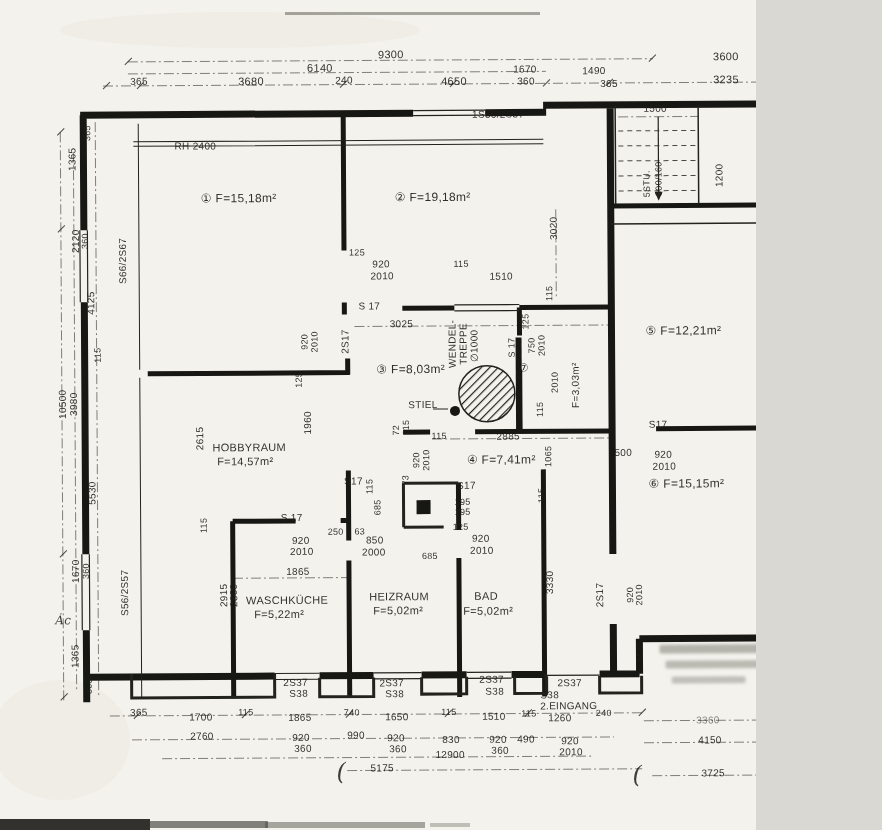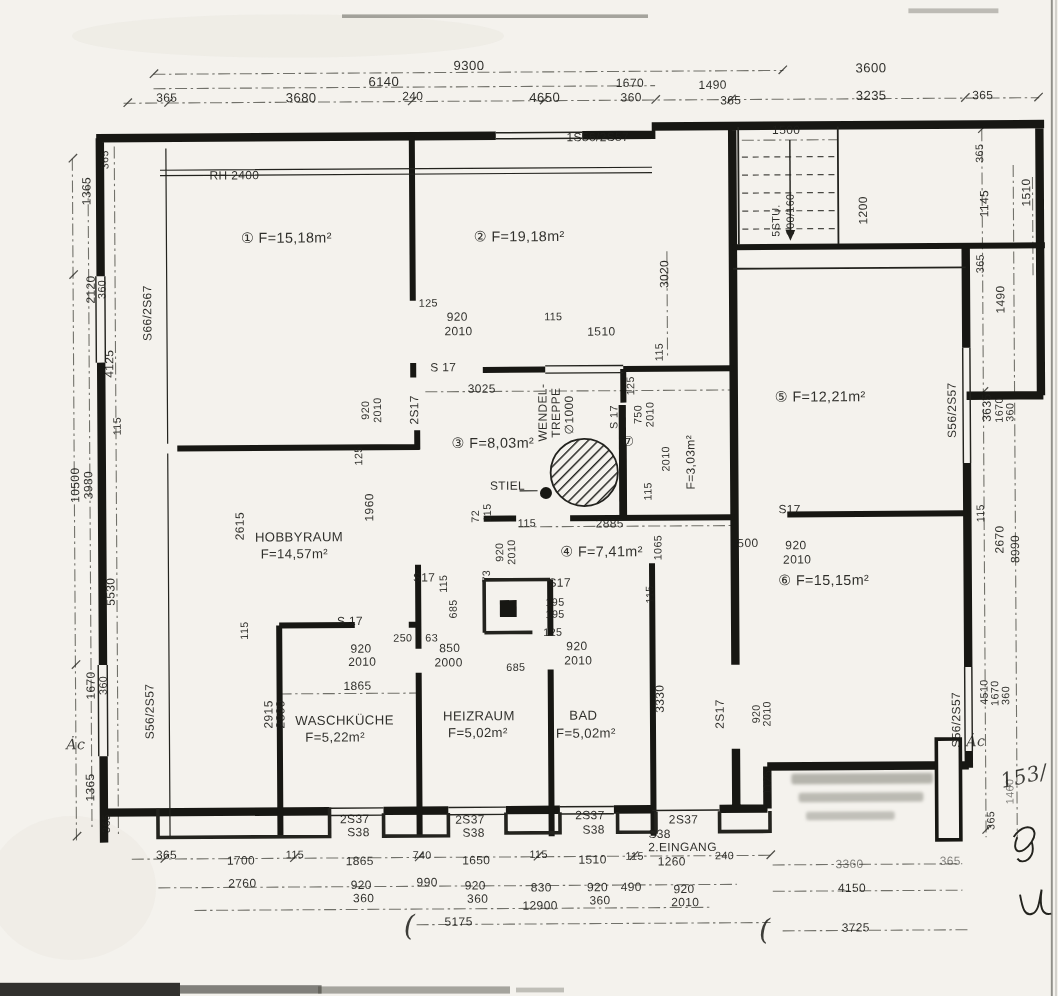--- a/index.html
+++ b/index.html
@@ -3,7 +3,7 @@
 <meta charset="utf-8">
 <style>
   html,body{margin:0;padding:0;background:#d9d8d2;}
-  #scan{position:relative;width:882px;height:830px;background:#f4f2ed;overflow:hidden;
+  #scan{position:relative;width:756px;height:830px;background:#f4f2ed;overflow:hidden;
         font-family:"Liberation Sans","DejaVu Sans",sans-serif;}
   svg{display:block}
   .lbl{font-family:"Liberation Sans","DejaVu Sans",sans-serif;fill:#1e1e1a;text-anchor:middle;

